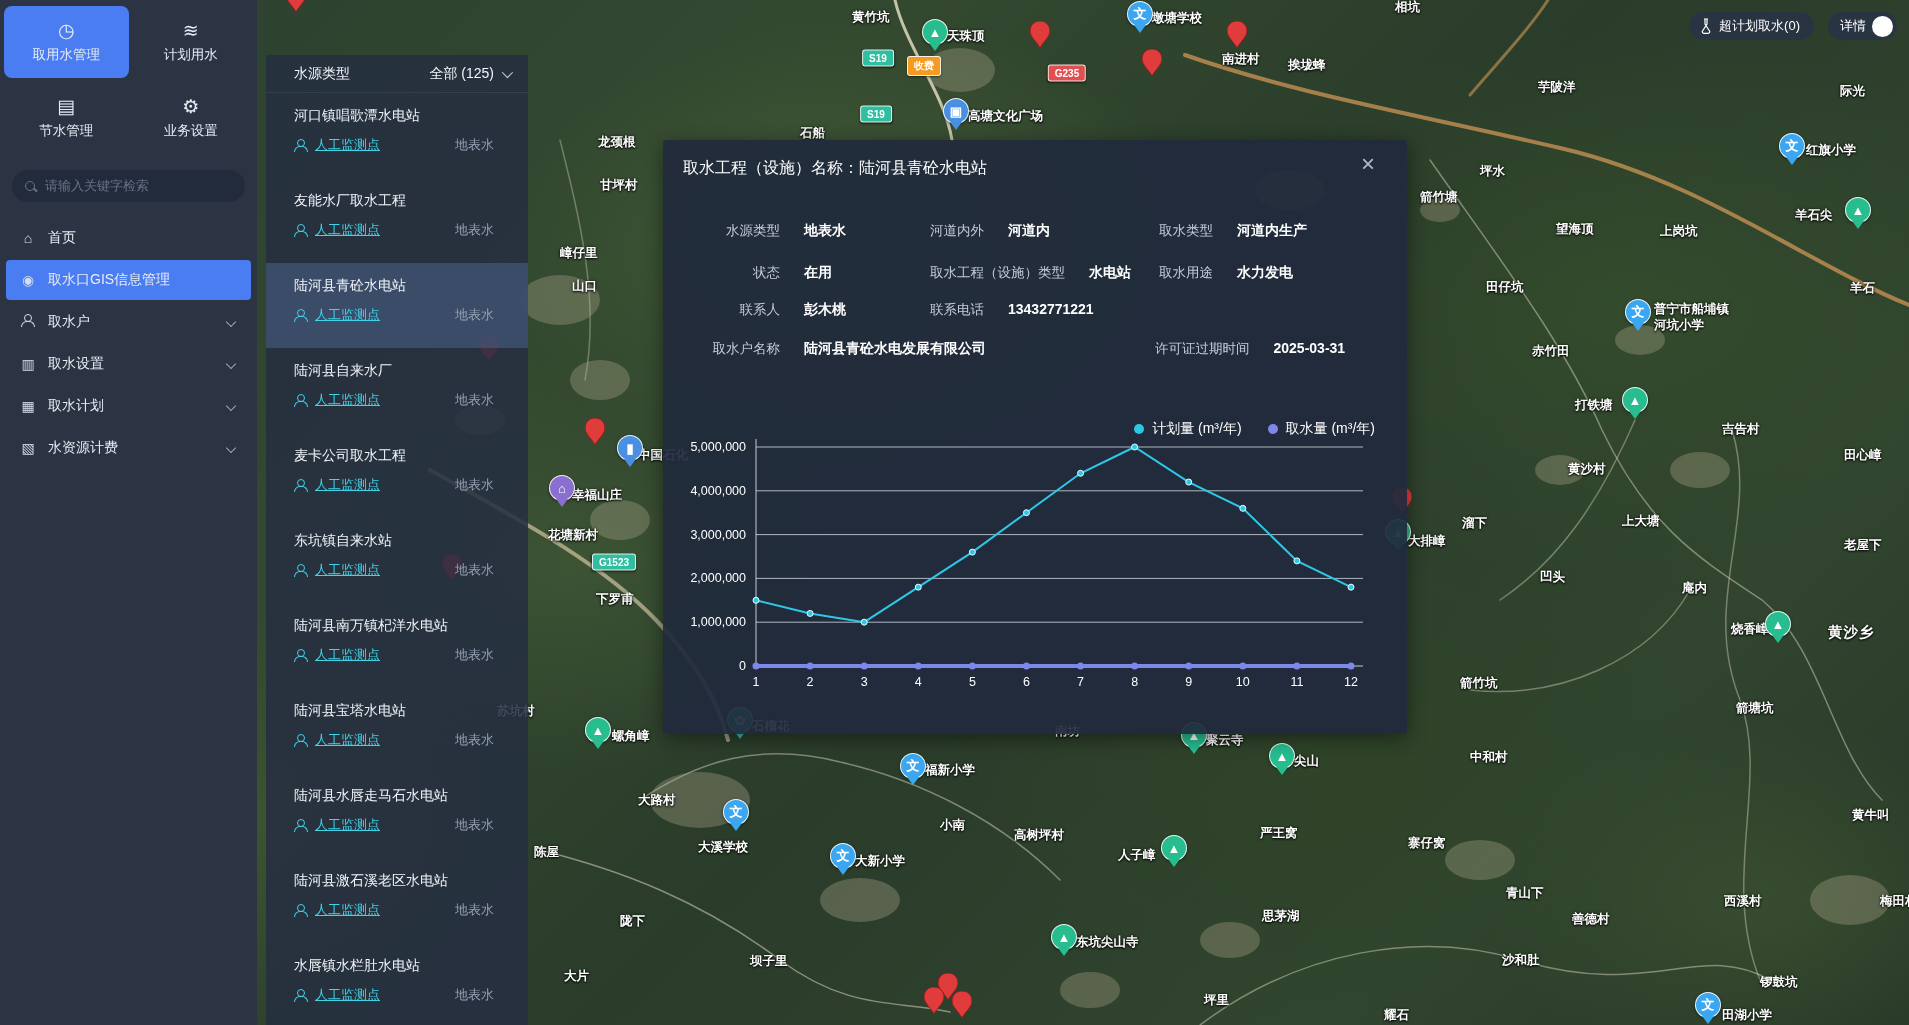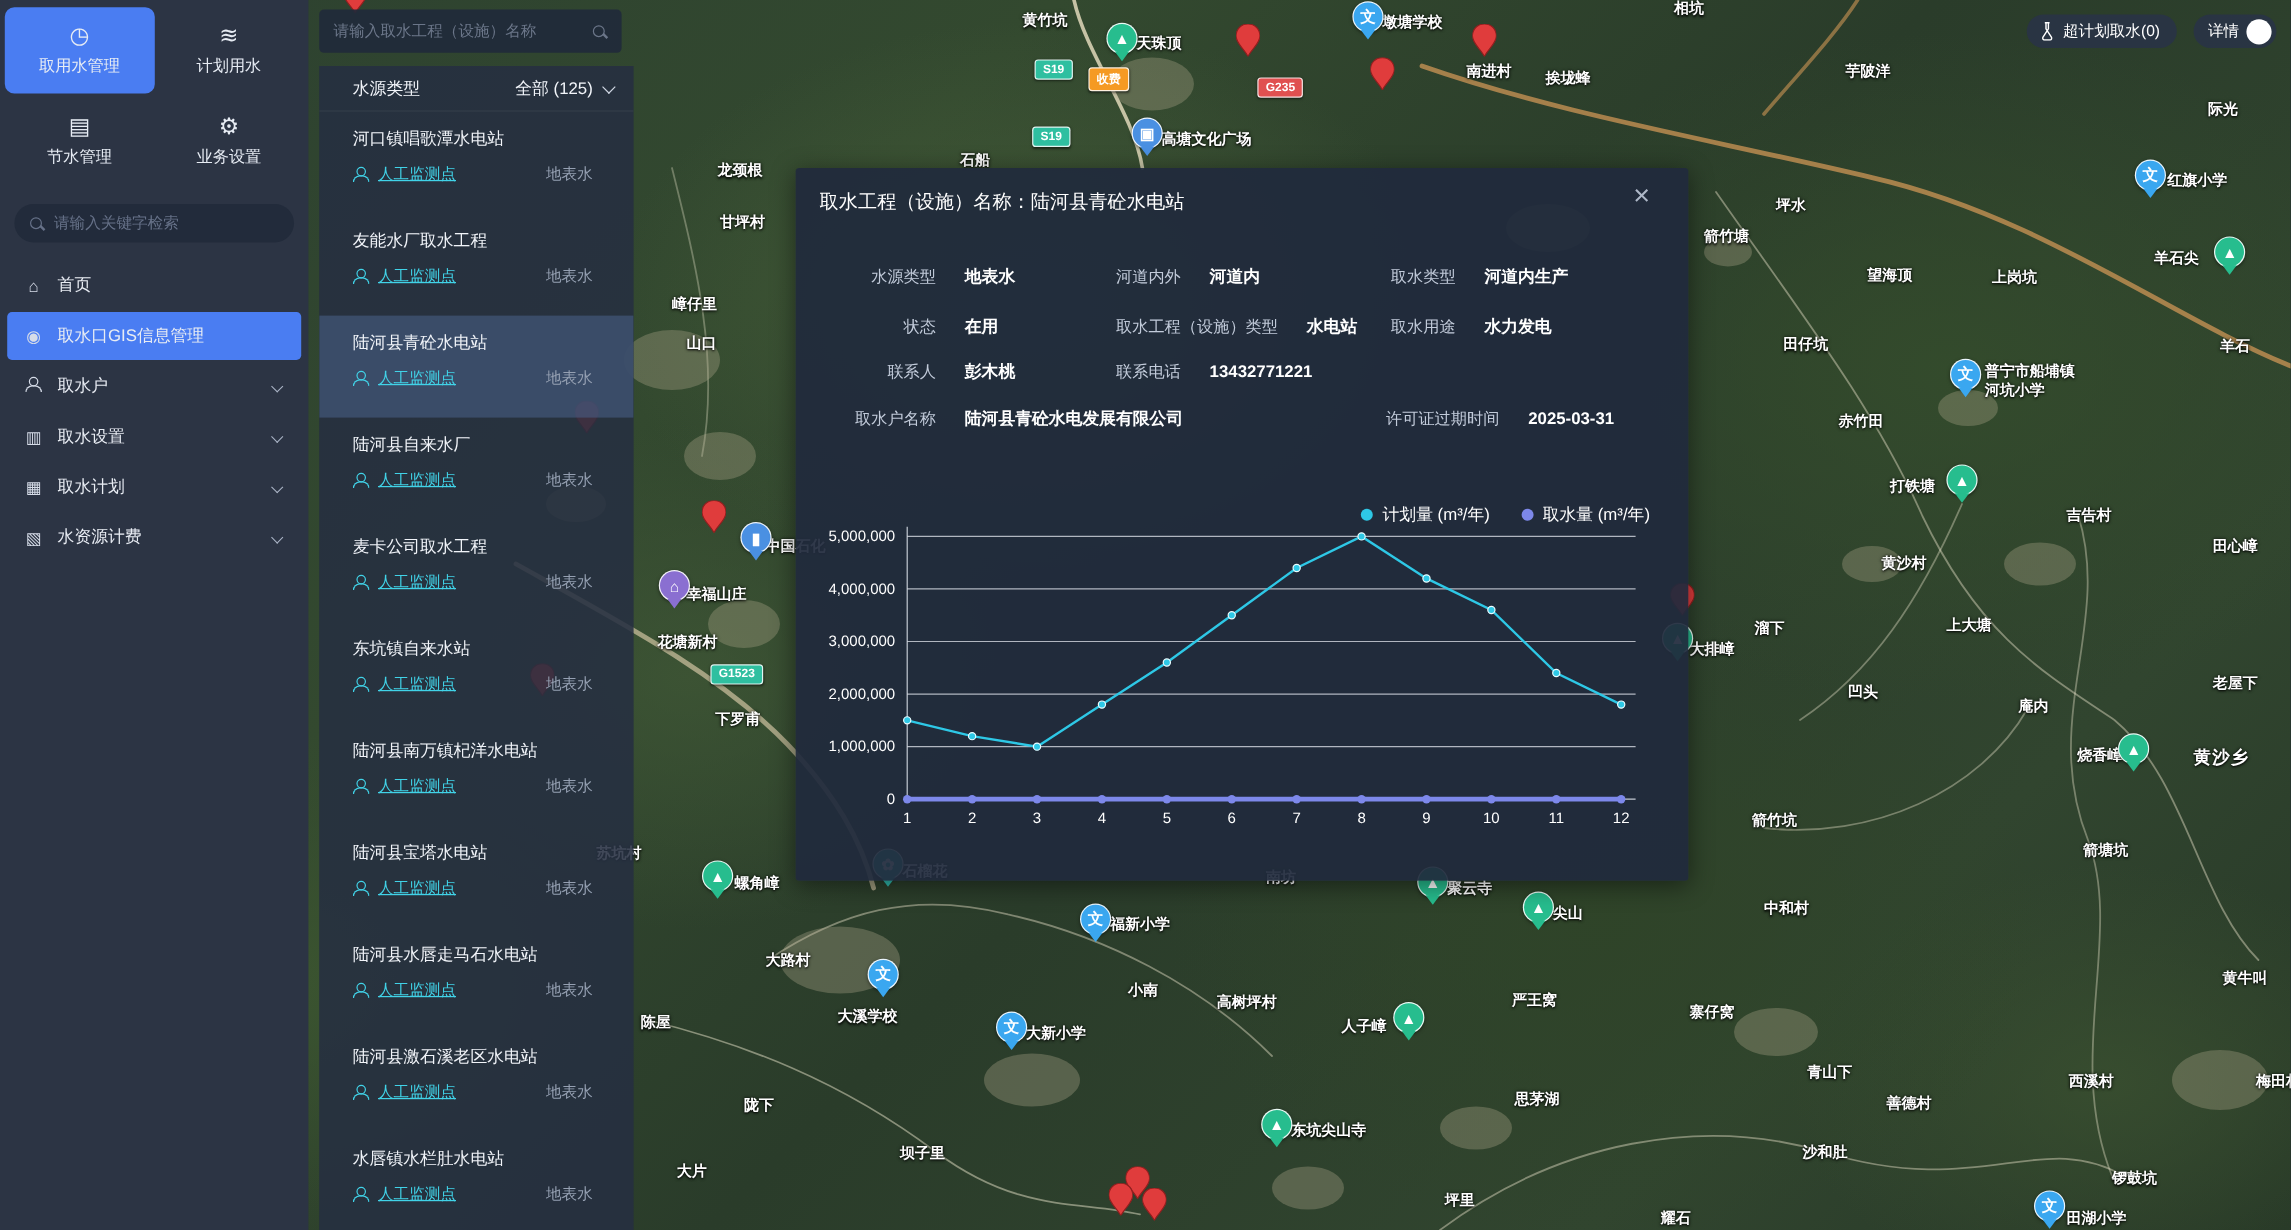--- a/index.html
+++ b/index.html
@@ -407,10 +407,6 @@
       </div>
 </div>
 
-<div id="st-search">
-  <span class="ph">请输入取水工程（设施）名称</span>
-  <span class="i-search"></span>
-</div>
 <div id="st-panel">
   <div class="flt">
     <span>水源类型</span>

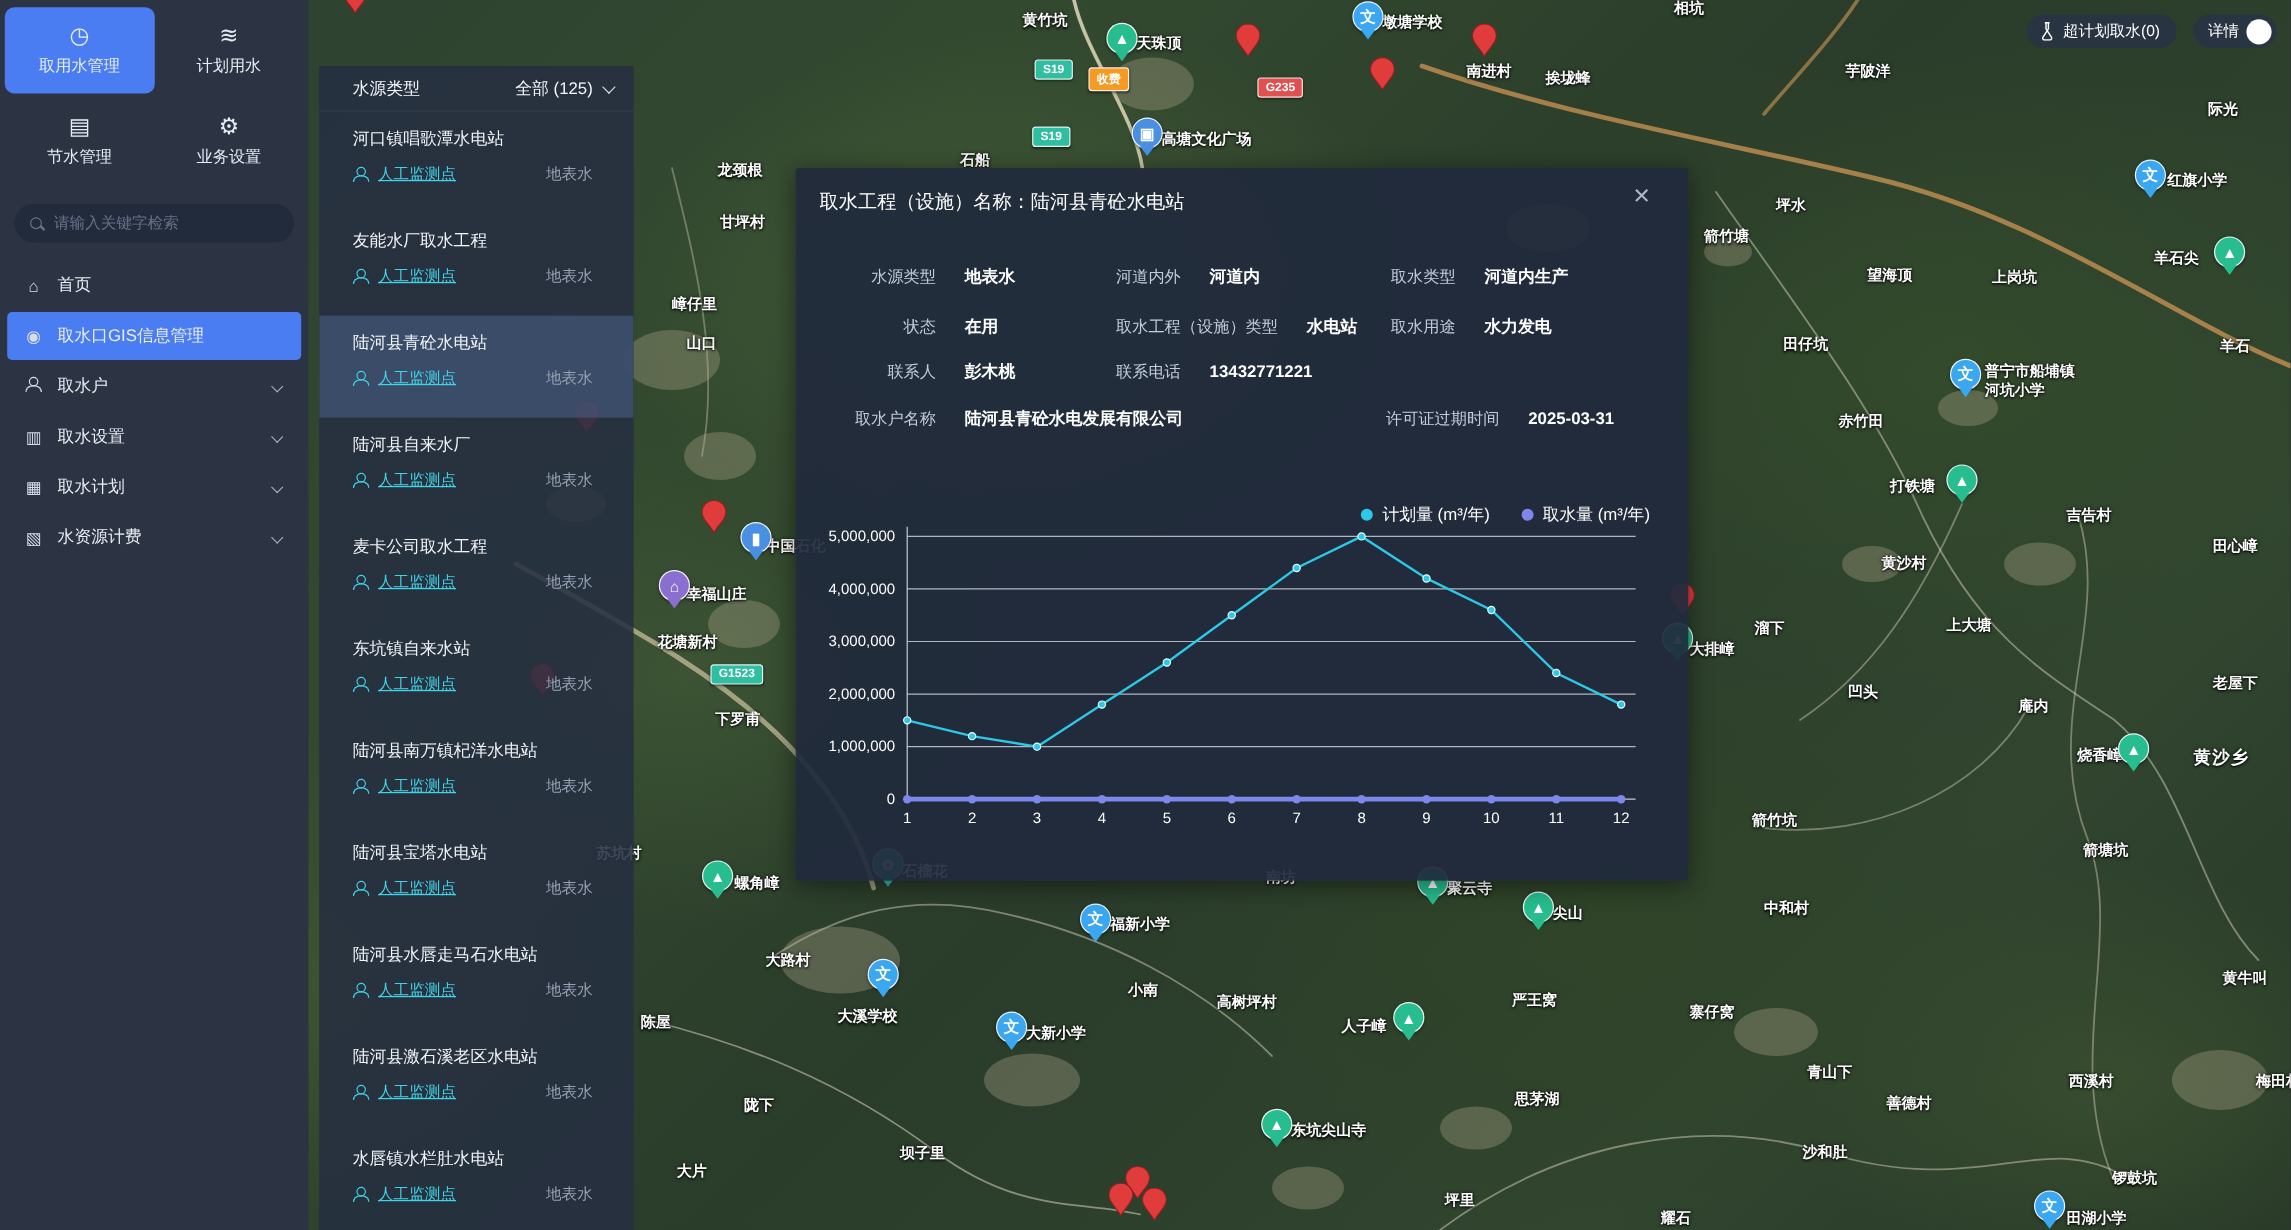--- a/index.html
+++ b/index.html
@@ -148,7 +148,7 @@
         <div class="map-label" style="left: 1395px; top: 8px;">相坑</div>
         <div class="map-label" style="left: 1222px; top: 60px;">南进村</div>
         <div class="map-label" style="left: 1288px; top: 66px;">挨垅蜂</div>
-        <div class="map-label" style="left: 1538px; top: 60px;">芋陂洋</div>
+        <div class="map-label" style="left: 1538px; top: 88px;">芋陂洋</div>
         <div class="map-label" style="left: 1840px; top: 92px;">际光</div>
         <div class="map-label" style="left: 1480px; top: 172px;">坪水</div>
         <div class="map-label" style="left: 1420px; top: 198px;">箭竹塘</div>

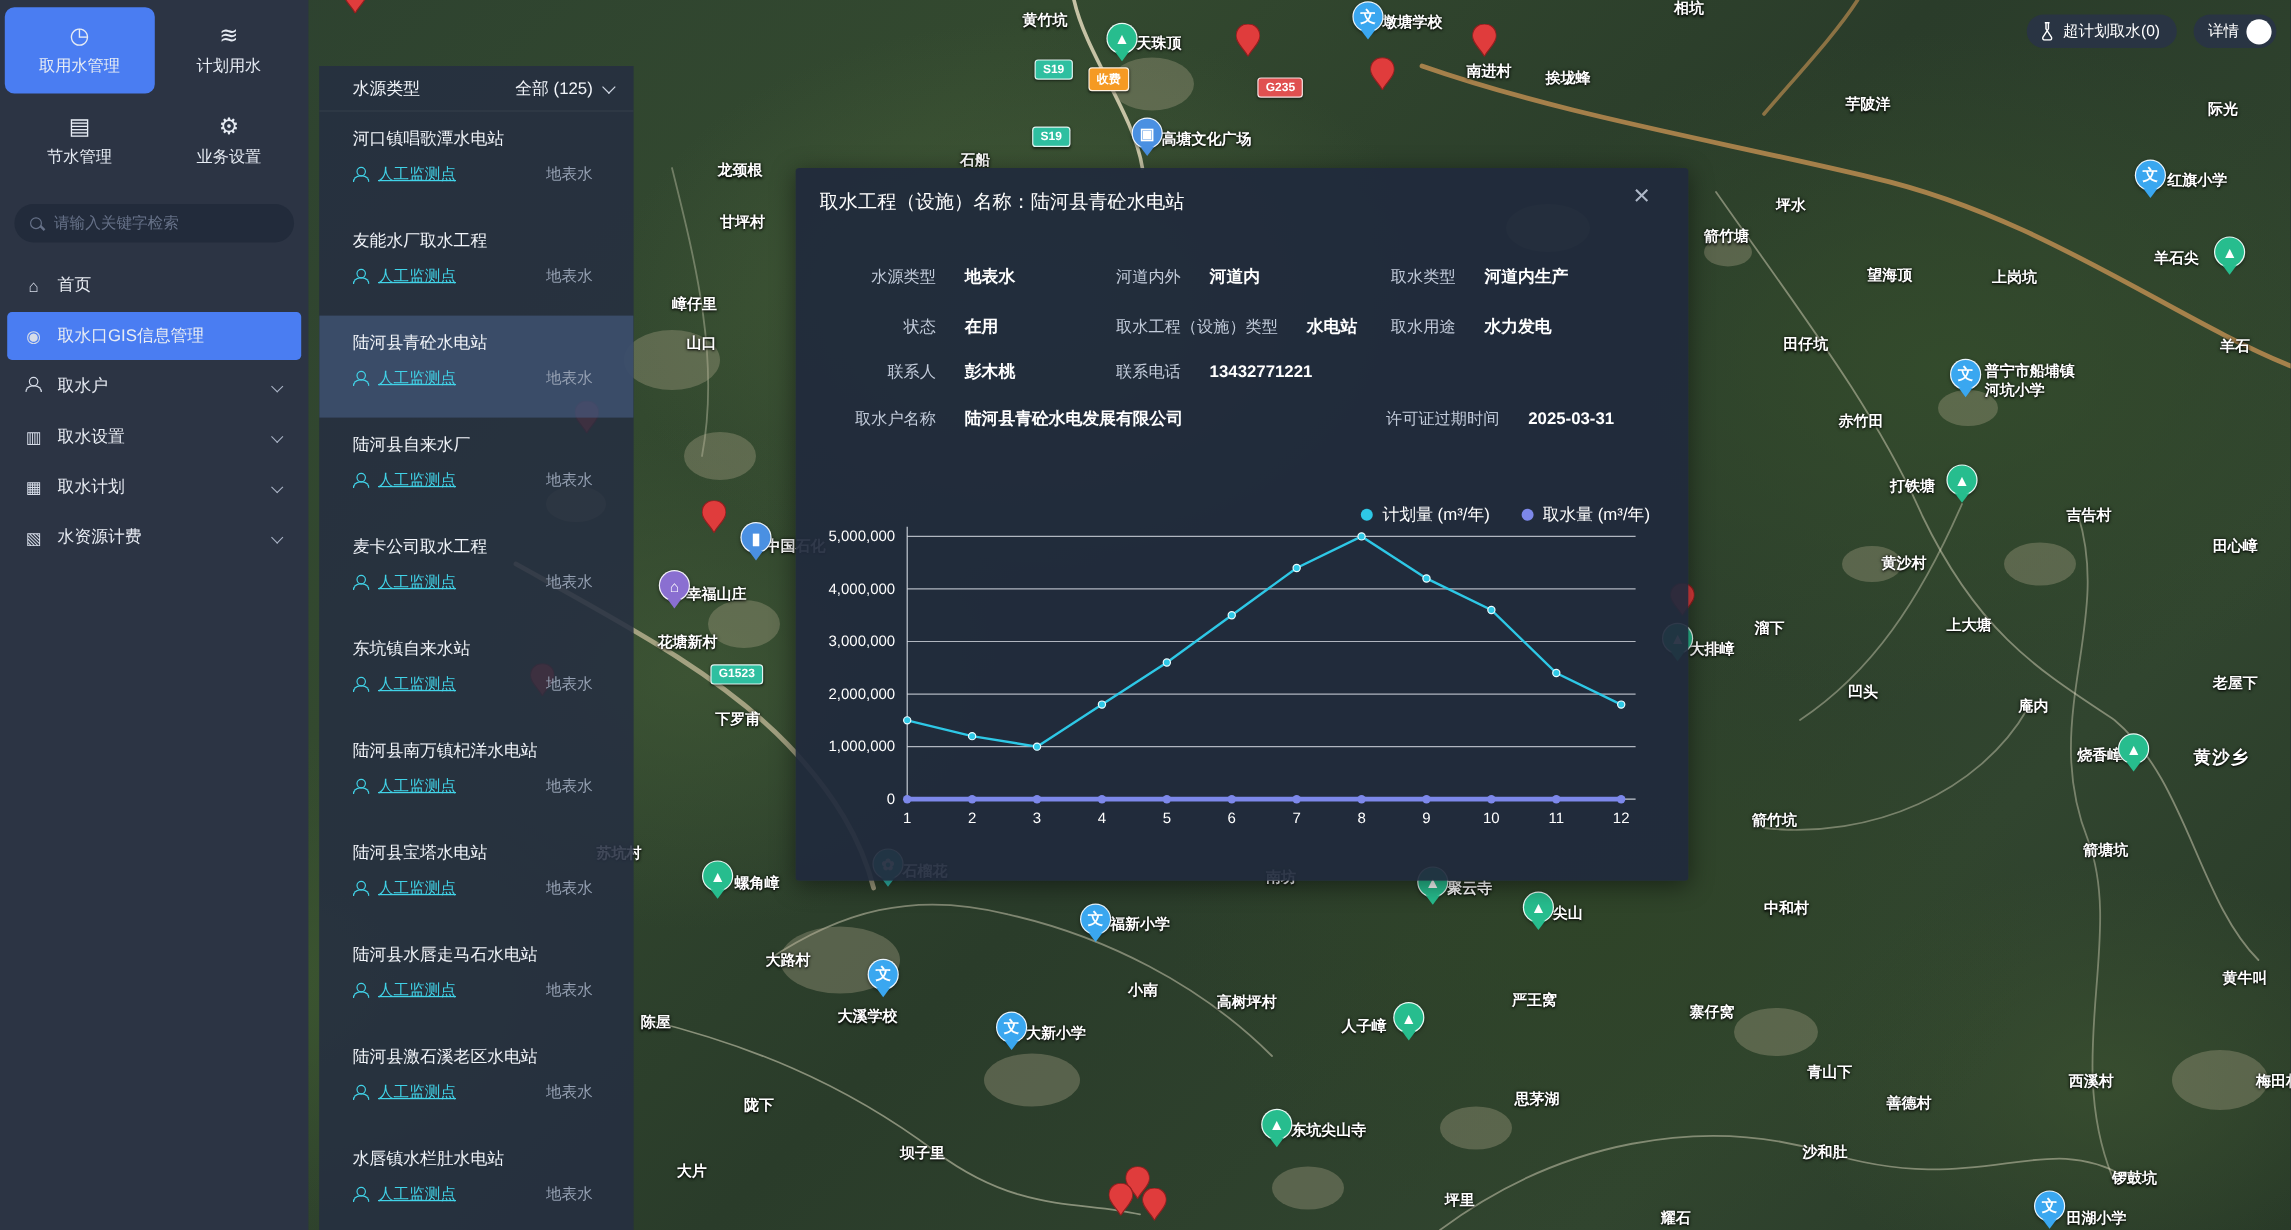--- a/index.html
+++ b/index.html
@@ -168,7 +168,7 @@
         <div class="map-label" style="left: 1462px; top: 524px;">溜下</div>
         <div class="map-label" style="left: 1408px; top: 542px;">大排嶂</div>
         <div class="map-label" style="left: 1622px; top: 522px;">上大塘</div>
-        <div class="map-label" style="left: 1808px; top: 570px; padding-left: 36px;">老屋下</div>
+        <div class="map-label" style="left: 1808px; top: 546px; padding-left: 36px;">老屋下</div>
         <div class="map-label" style="left: 1540px; top: 578px;">凹头</div>
         <div class="map-label" style="left: 1682px; top: 589px;">庵内</div>
         <div class="map-label" style="left: 1715px; top: 630px; margin-left: 16px;">烧香嶂</div>

